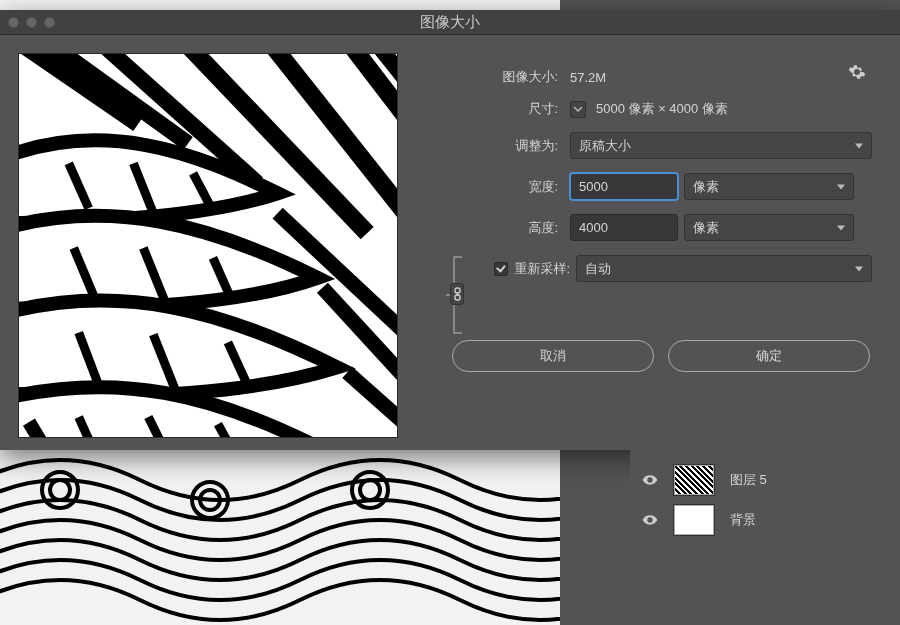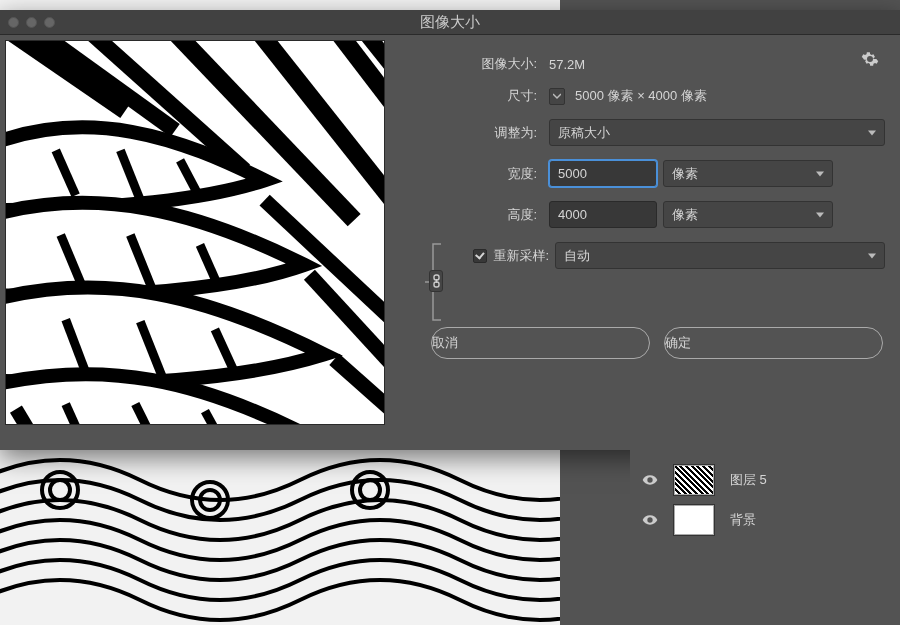--- a/index.html
+++ b/index.html
@@ -67,8 +67,8 @@
     .dialog-body {
       display: flex;
       height: calc(100% - 25px);
-      padding: 5px;
-      gap: 24px;
+      padding: 18px;
+      gap: 32px;
     }
     .preview {
       width: 380px;

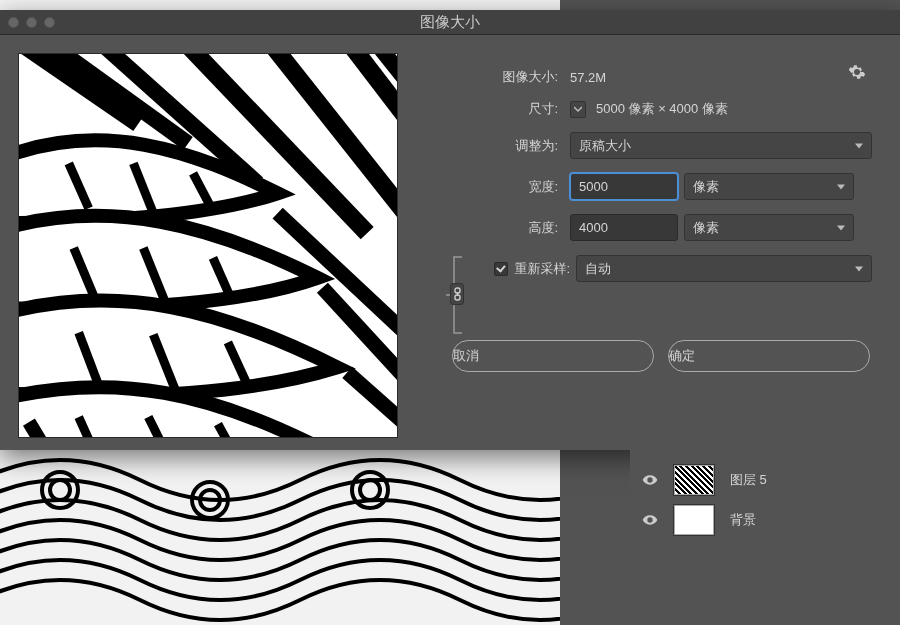--- a/index.html
+++ b/index.html
@@ -214,6 +214,7 @@
       font-size: 13px;
       display: flex;
       align-items: center;
+      justify-content: center;
       cursor: pointer;
     }
     .layers-panel {

